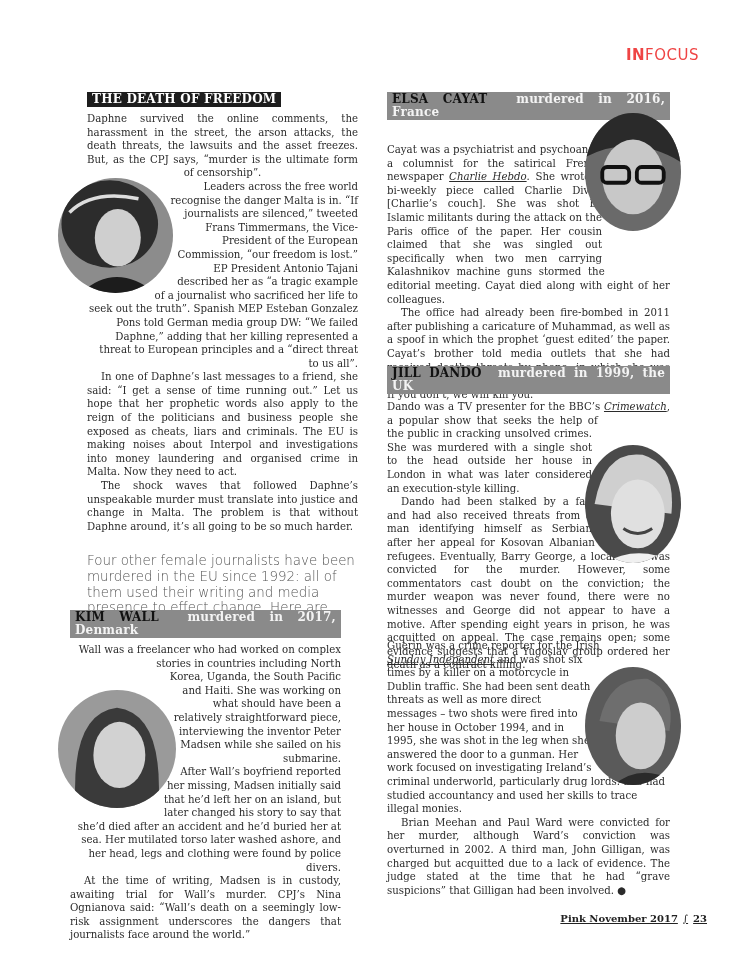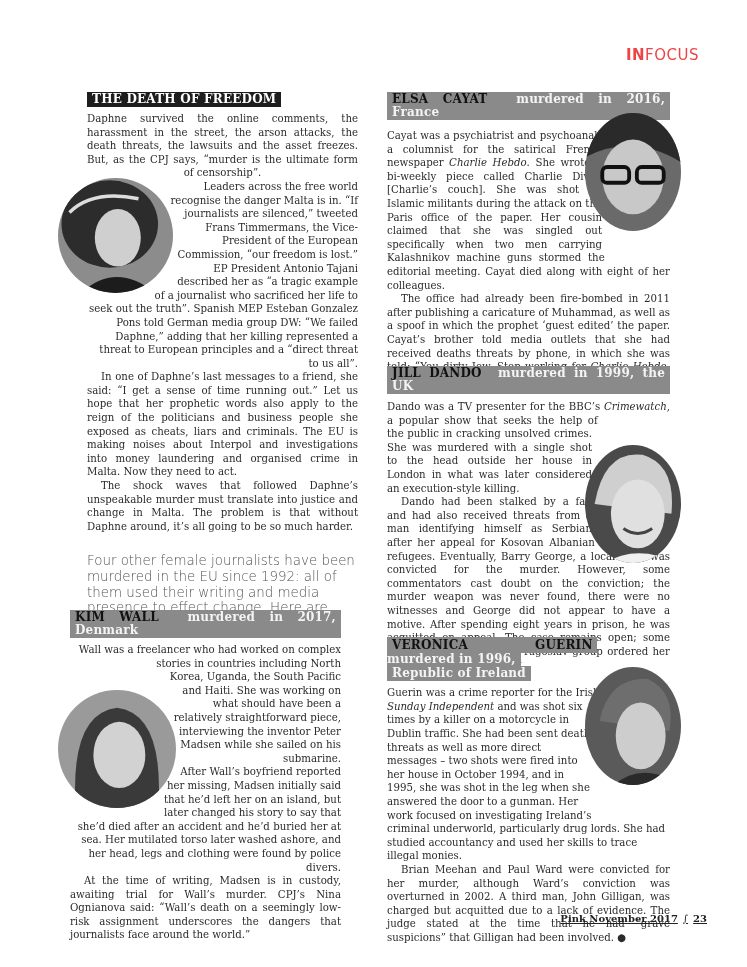--- a/index.html
+++ b/index.html
@@ -70,7 +70,7 @@
 </div>
 
 <div class="col" style="left:387px; top:92px; width:283px;">
-  <div style="margin-bottom:9px;"><span class="label grey"><span class="name">ELSA CAYAT</span>&nbsp; <span class="rest">murdered in 2016, France</span></span></div>
+  <div style="margin-bottom:23px;"><span class="label grey"><span class="name">ELSA CAYAT</span>&nbsp; <span class="rest">murdered in 2016, France</span></span></div>
   <div class="float-r spacer" style="width:90px; height:148px; margin-right:-22px;"></div>
   <p><span>Cayat was a psychiatrist and psychoanalyst, as well as a columnist for the satirical French newspaper </span><em>Charlie Hebdo</em><span>. She wrote a bi-weekly piece called Charlie Divan [Charlie’s couch]. She was shot by Islamic militants during the attack on the Paris office of the paper. Her cousin claimed that she was singled out specifically when two men carrying Kalashnikov machine guns stormed the editorial meeting. Cayat died along with eight of her colleagues.</span></p>
   <p class="ind"><span>The office had already been fire-bombed in 2011 after publishing a caricature of Muhammad, as well as a spoof in which the prophet ‘guest edited’ the paper. Cayat’s brother told media outlets that she had received deaths threats by phone, in which she was told: “You dirty Jew. Stop working for </span><em>Charlie Hebdo</em><span>. If you don’t, we will kill you.”</span></p>

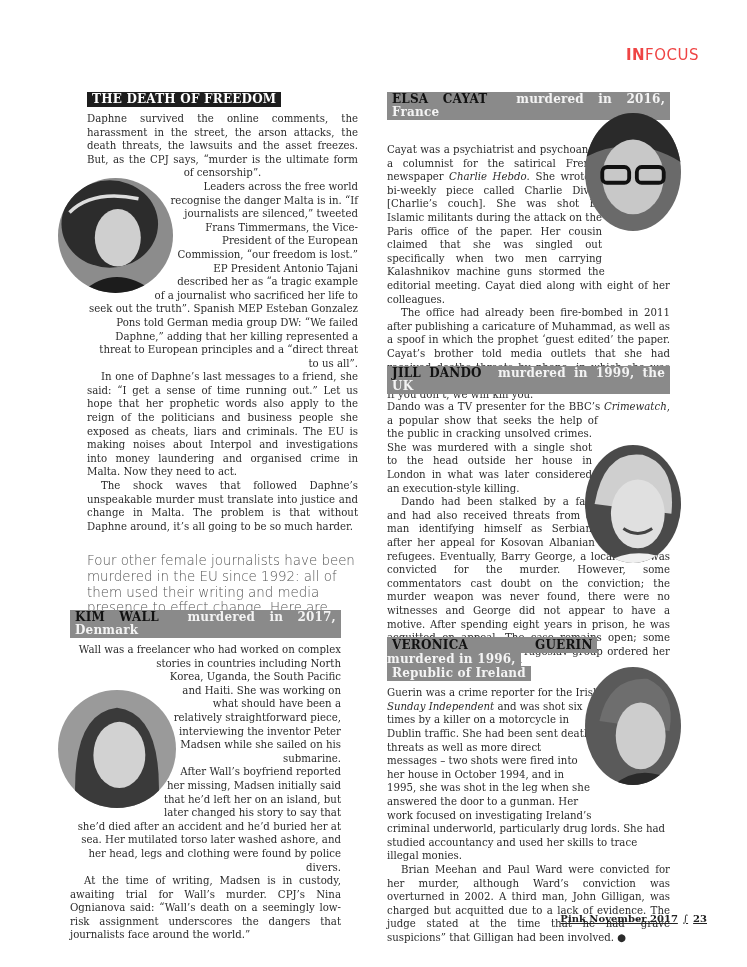--- a/index.html
+++ b/index.html
@@ -27,7 +27,7 @@
   .float-l { float:left; shape-outside:circle(50%); }
   .float-r { float:right; shape-outside:circle(50%); }
   .spacer { border-radius:50%; }
-  em { font-style:italic; }
+  em { font-style:italic;text-decoration:underline; }
 </style>
 </head>
 <body>

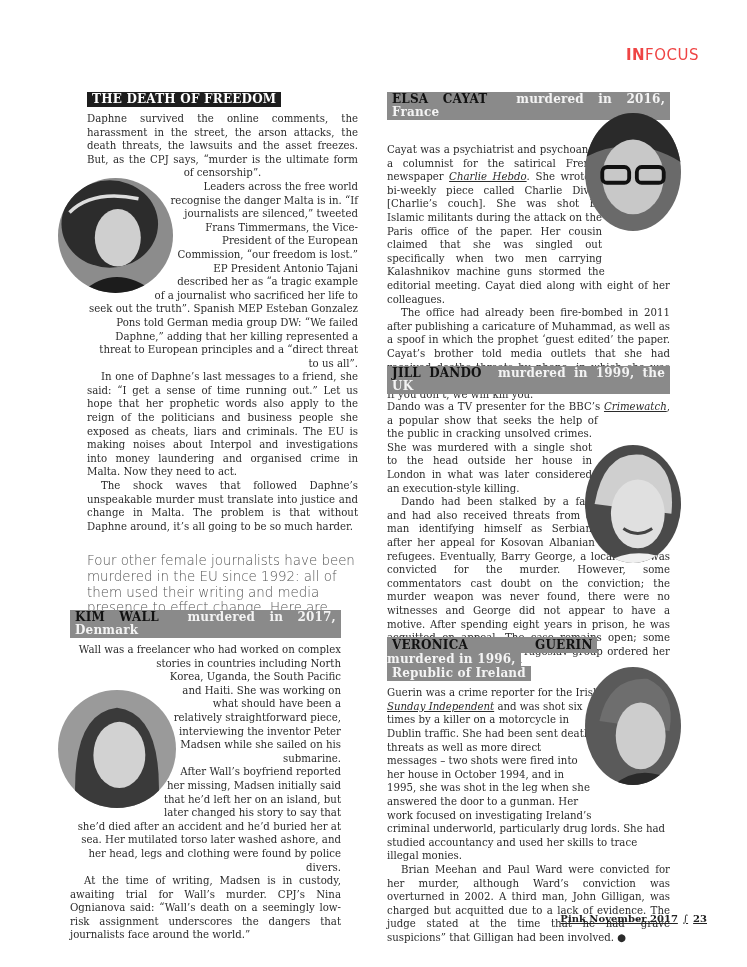--- a/index.html
+++ b/index.html
@@ -102,7 +102,6 @@
 </div>
 
 <div class="col" style="left:387px; top:639px; width:283px;">
-  <div style="margin-bottom:5px; width:210px;"><span class="label grey" style="display:inline;"><span class="name">VERONICA GUERIN</span>&nbsp; <span class="rest">murdered in 1996,</span></span><br><span class="label grey"><span class="rest">Republic of Ireland</span></span></div>
   <div class="float-r spacer" style="width:100px; height:135px; margin-right:-22px;"></div>
   <p style="text-align:left;"><span>Guerin was a crime reporter for the Irish </span><em>Sunday Independent</em><span> and was shot six times by a killer on a motorcycle in Dublin traffic. She had been sent death threats as well as more direct messages – two shots were fired into her house in October 1994, and in 1995, she was shot in the leg when she answered the door to a gunman. Her work focused on investigating Ireland’s criminal underworld, particularly drug lords. She had studied accountancy and used her skills to trace illegal monies.</span></p>
   <p class="ind"><span>Brian Meehan and Paul Ward were convicted for her murder, although Ward’s conviction was overturned in 2002. A third man, John Gilligan, was charged but acquitted due to a lack of evidence. The judge stated at the time that he had “grave suspicions” that Gilligan had been involved.</span> <span>●</span></p>

